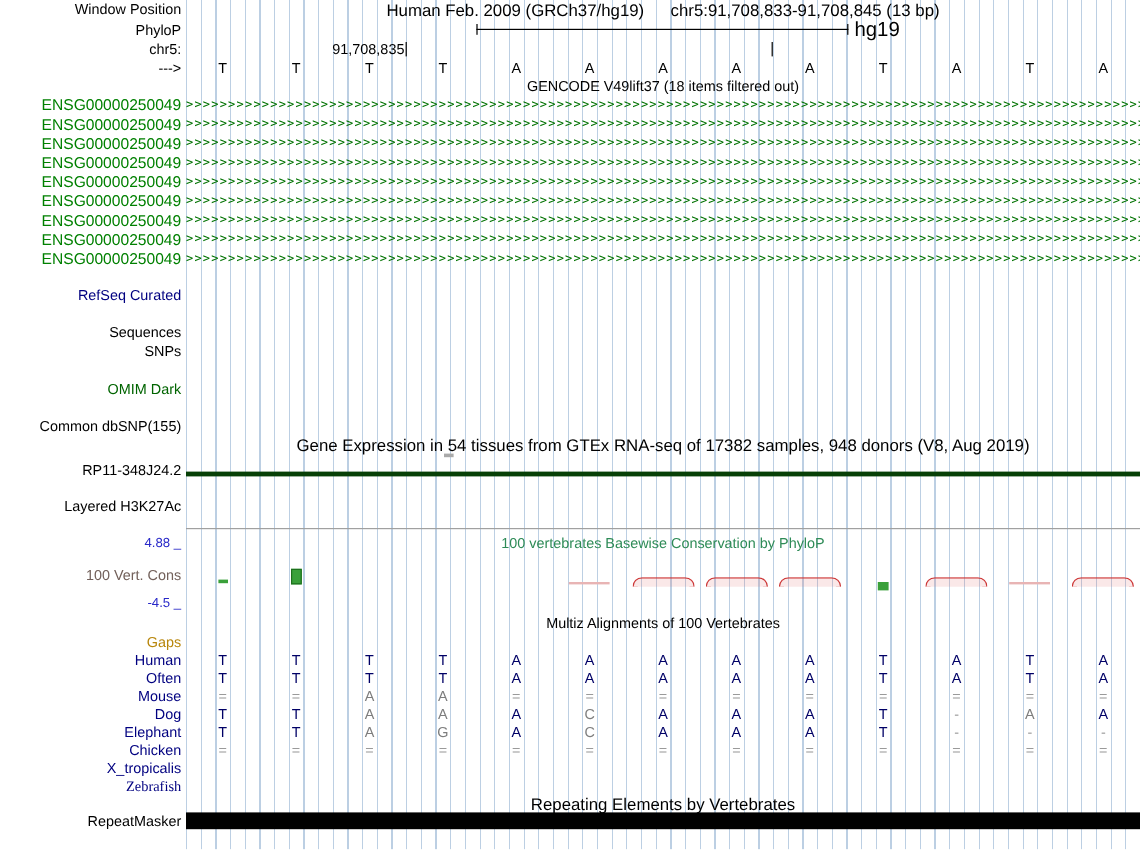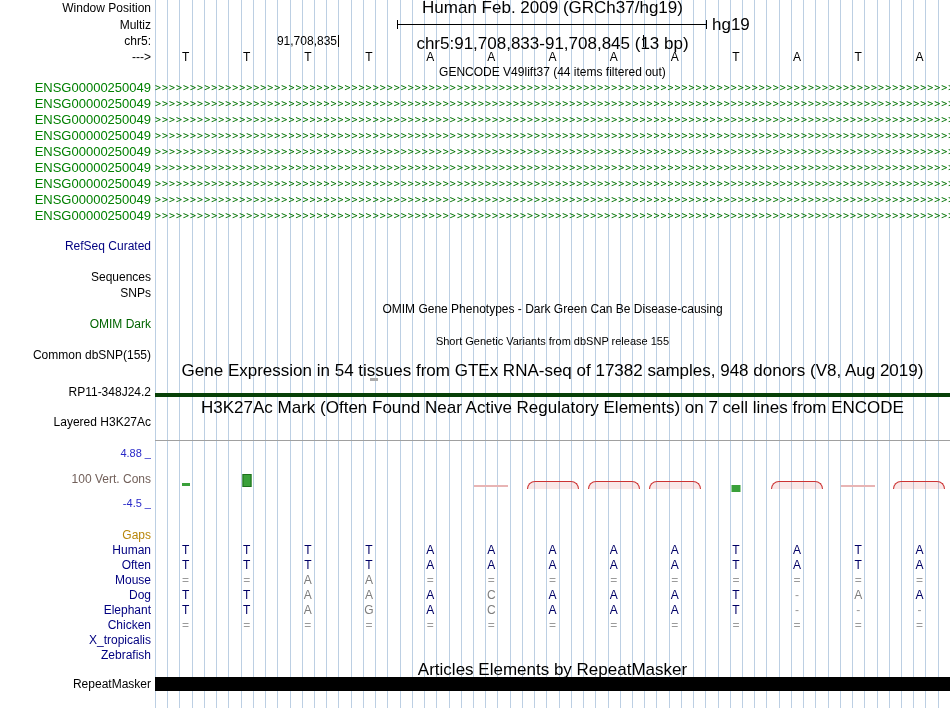--- a/index.html
+++ b/index.html
@@ -31,7 +31,7 @@
   }
   .fs11 { font-size:11px; line-height:12px; }
   .fs12 { font-size:12px; line-height:13px; }
-  .fs13 { font-size:17px; line-height:14px;flex-direction:column; }
+  .fs13 { font-size:14px; line-height:14px; }
   .teal { color:var(--cons-teal); }
 
   .title-row { display:flex; justify-content:center; gap:22px; }

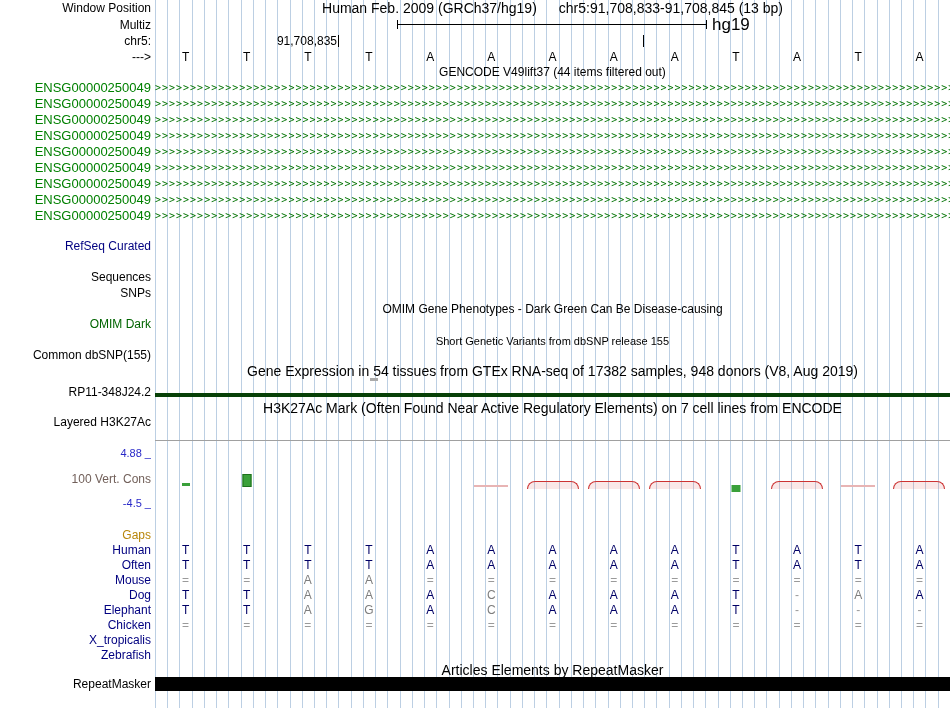--- a/index.html
+++ b/index.html
@@ -79,7 +79,7 @@
   <div id="grid"></div>
 
   <div class="gutter-label" style="top:1px">Window Position</div>
-  <div class="gutter-label" style="top:18px">Multiz</div>
+  <div class="gutter-label" style="top:18px">PhyloP</div>
   <div class="gutter-label" style="top:34px">chr5:</div>
   <div class="gutter-label" style="top:50px">---&gt;</div>
 

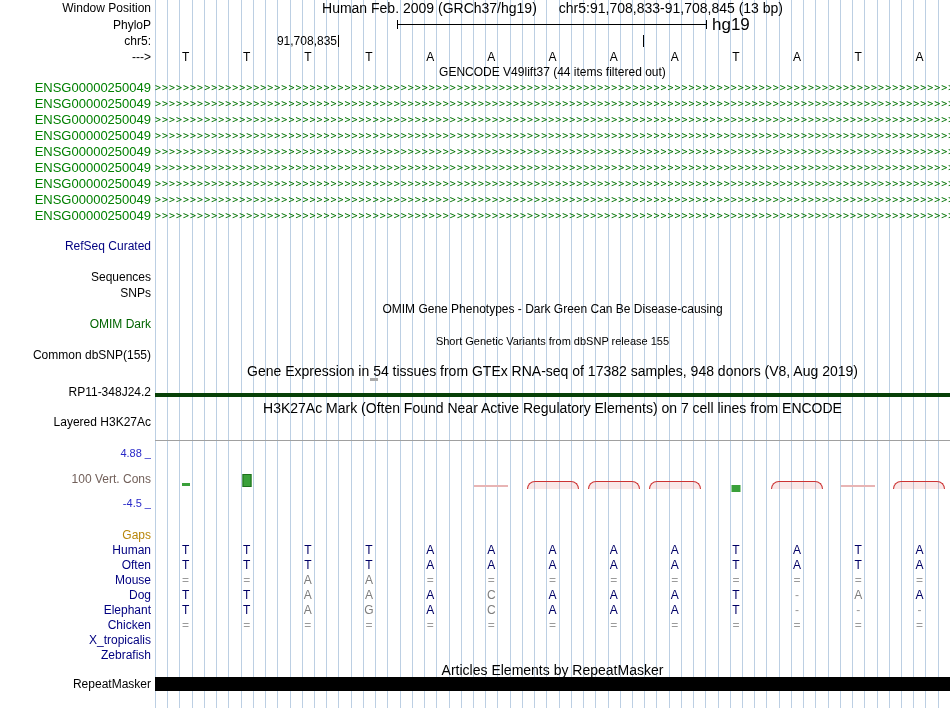--- a/index.html
+++ b/index.html
@@ -113,7 +113,7 @@
       <span class="base" style="left: 764.423px;">A</span>
     </div>
 
-  <div class="center-label fs12" style="top:66px">GENCODE V49lift37 (44 items filtered out)</div>
+  <div class="center-label fs12" style="top:66px">GENCODE V49lift37 (18 items filtered out)</div>
   <div id="gene-labels">
       <div class="gutter-label gene-label c-green" style="top: 81px;">ENSG00000250049</div>
       <div class="gutter-label gene-label c-green" style="top: 97px;">ENSG00000250049</div>

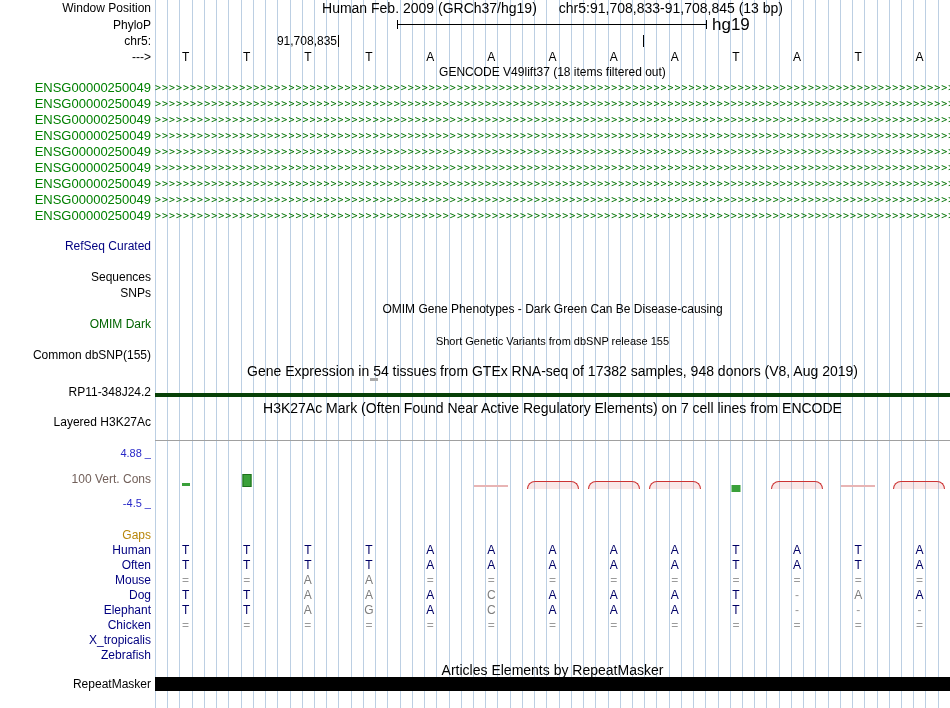--- a/index.html
+++ b/index.html
@@ -141,7 +141,6 @@
   <div class="gutter-label" style="top:270px">Sequences</div>
   <div class="gutter-label" style="top:286px">SNPs</div>
 
-  <div class="center-label fs12 c-omim" style="top:303px">OMIM Gene Phenotypes - Dark Green Can Be Disease-causing</div>
   <div class="gutter-label c-omim" style="top:317px">OMIM Dark</div>
 
   <div class="center-label fs11" style="top:335px">Short Genetic Variants from dbSNP release 155</div>

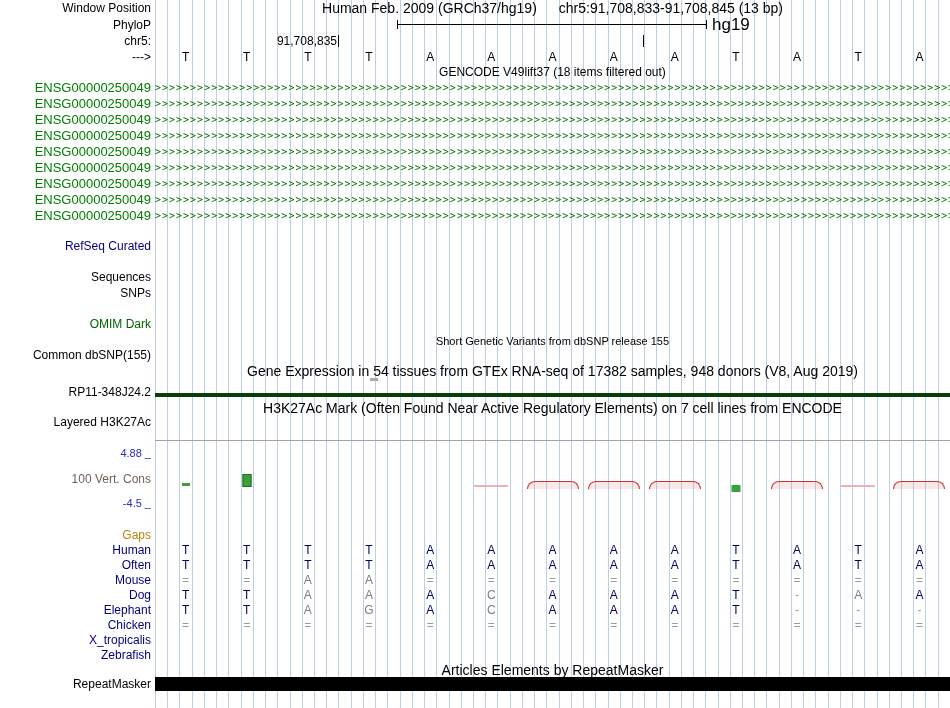--- a/index.html
+++ b/index.html
@@ -143,7 +143,6 @@
 
   <div class="gutter-label c-omim" style="top:317px">OMIM Dark</div>
 
-  <div class="center-label fs11" style="top:335px">Short Genetic Variants from dbSNP release 155</div>
   <div class="gutter-label" style="top:348px">Common dbSNP(155)</div>
 
   <div class="center-label fs13" style="top:364px">Gene Expression in 54 tissues from GTEx RNA-seq of 17382 samples, 948 donors (V8, Aug 2019)</div>

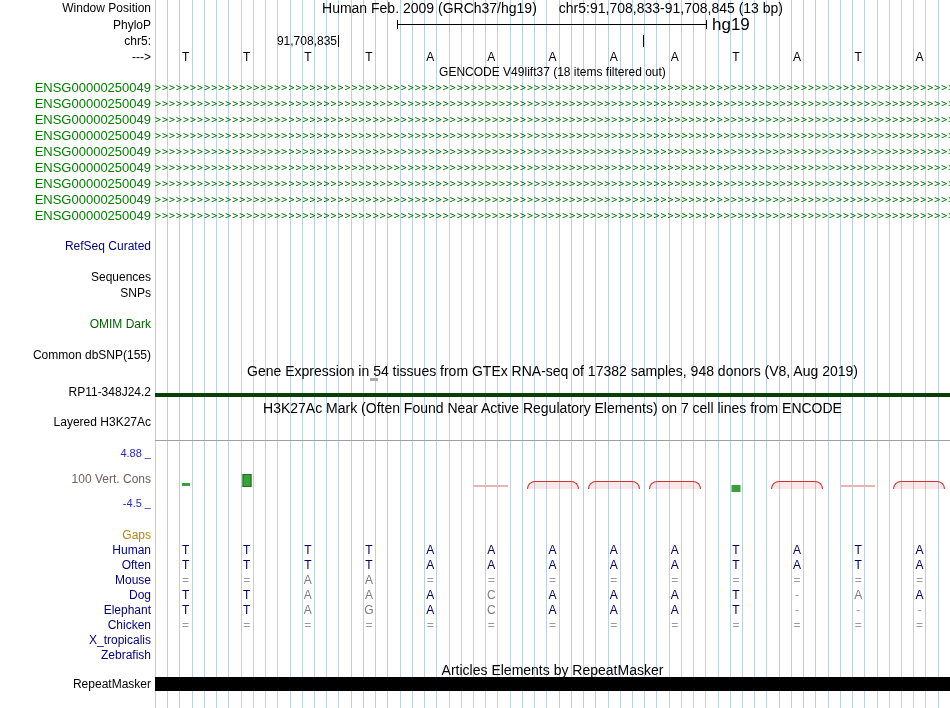--- a/index.html
+++ b/index.html
@@ -151,7 +151,6 @@
   <div class="gutter-label" style="top:385px">RP11-348J24.2</div>
   <div id="rp11-bar"></div>
 
-  <div class="center-label fs13" style="top:401px">H3K27Ac Mark (Often Found Near Active Regulatory Elements) on 7 cell lines from ENCODE</div>
   <div class="gutter-label" style="top:415px">Layered H3K27Ac</div>
   <div id="h3k-baseline"></div>
 

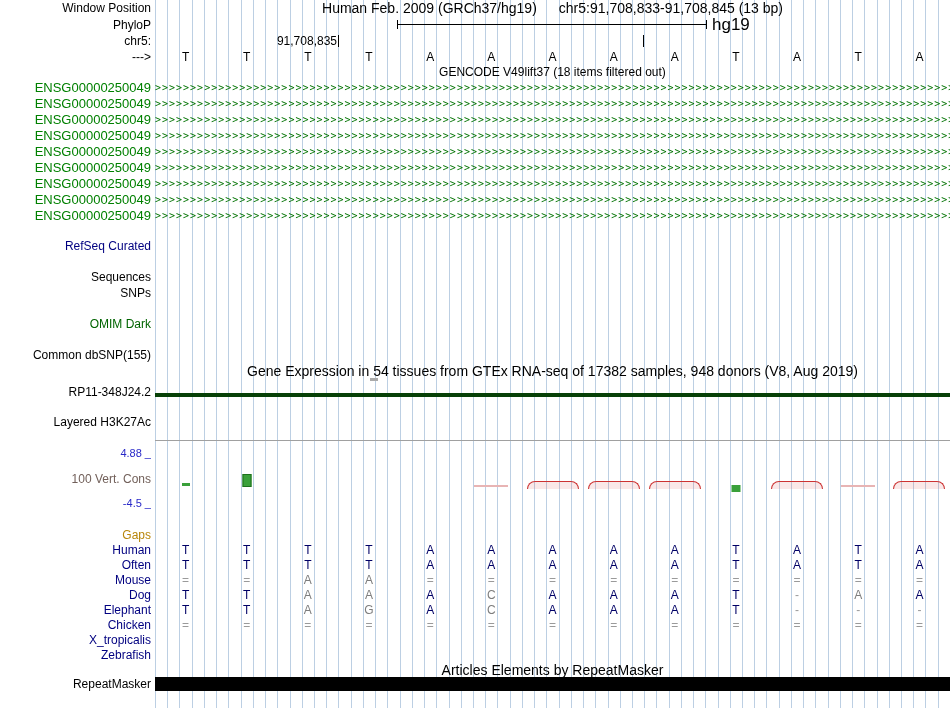--- a/index.html
+++ b/index.html
@@ -155,6 +155,7 @@
   <div id="h3k-baseline"></div>
 
   <div class="gutter-label c-blue" style="top:446px;font-size:11px">4.88 _</div>
+  <div class="center-label fs12 teal" style="top:447px">100 vertebrates Basewise Conservation by PhyloP</div>
   <div class="gutter-label c-cons" style="top:472px">100 Vert. Cons</div>
   <div class="gutter-label c-blue" style="top:496px;font-size:11px">-4.5 _</div>
   <div id="cons-marks">

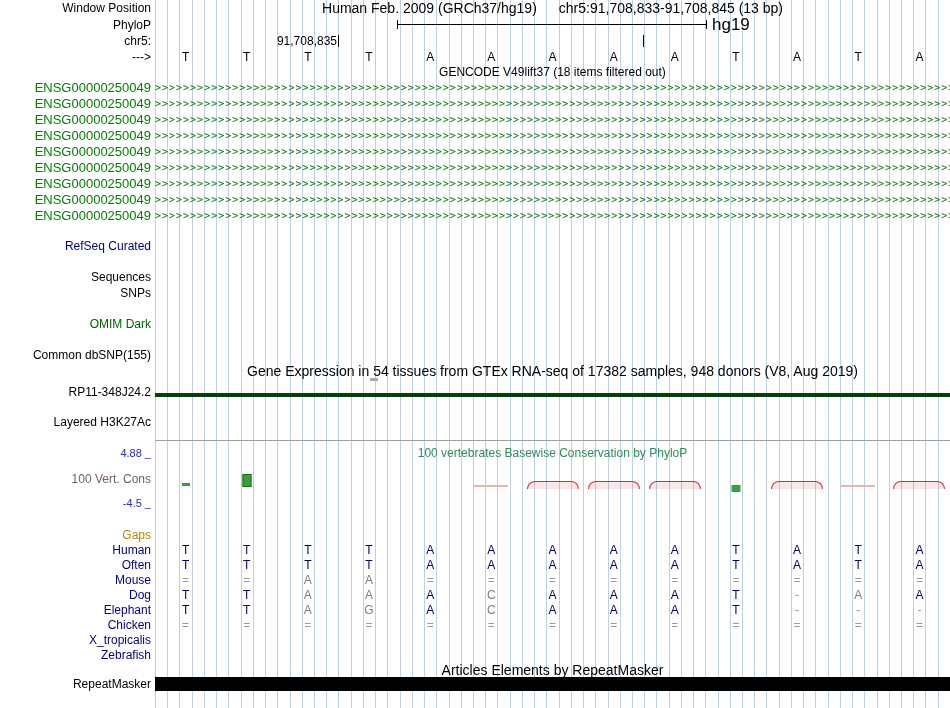--- a/index.html
+++ b/index.html
@@ -171,6 +171,7 @@
       <div class="mark arc-red" style="left: 764.423px;"></div>
     </div>
 
+  <div class="center-label fs12 c-navy" style="top:513px">Multiz Alignments of 100 Vertebrates</div>
   <div class="gutter-label c-orange" style="top:528px">Gaps</div>
   <div id="species-labels">
       <div class="gutter-label c-navy" style="top: 543px;">Human</div>

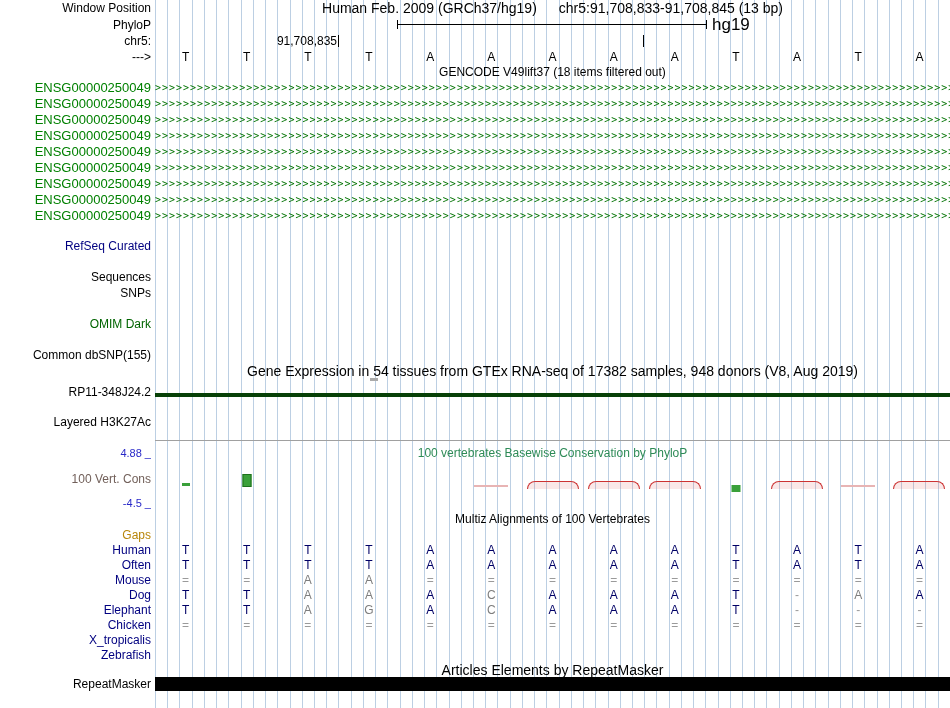--- a/index.html
+++ b/index.html
@@ -181,7 +181,7 @@
       <div class="gutter-label c-navy" style="top: 603px;">Elephant</div>
       <div class="gutter-label c-navy" style="top: 618px;">Chicken</div>
       <div class="gutter-label c-navy" style="top: 633px;">X_tropicalis</div>
-      <div class="gutter-label c-navy" style="top: 648px;">Zebrafish</div>
+      <div class="gutter-label c-navy" style="top: 648px; font-family: Liberation Serif, serif;">Zebrafish</div>
     </div>
   <div id="align-grid">
       <span class="abase" style="left: 30.5769px; top: 543px;">T</span>

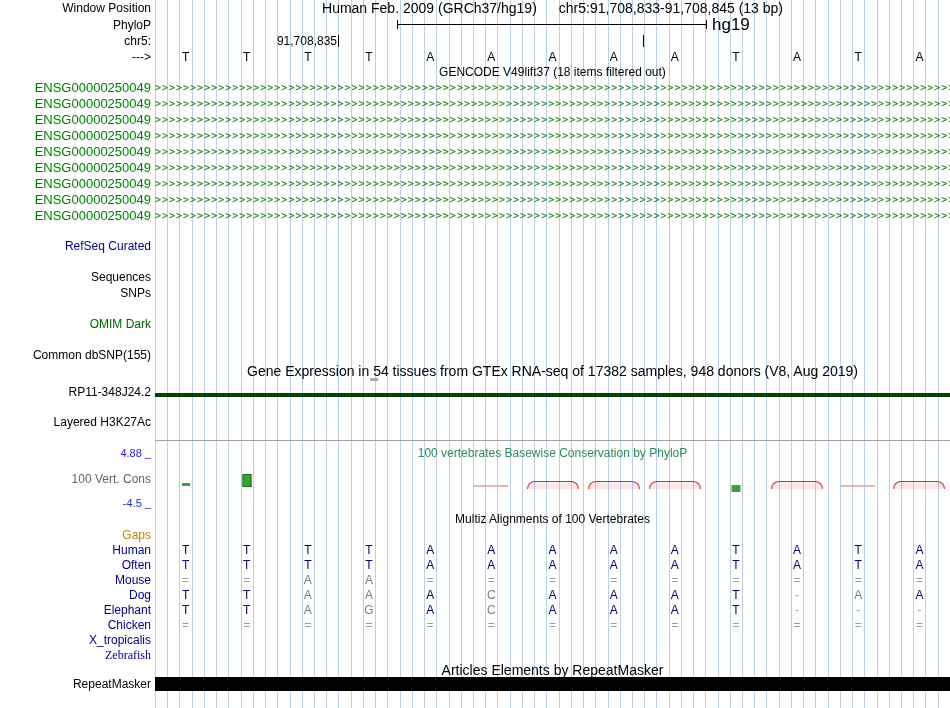--- a/index.html
+++ b/index.html
@@ -264,7 +264,7 @@
       <span class="abase dim" style="left: 764.423px; top: 618px;">=</span>
     </div>
 
-  <div class="center-label fs13" style="top:663px">Articles Elements by RepeatMasker</div>
+  <div class="center-label fs13" style="top:663px">Repeating Elements by Vertebrates</div>
   <div class="gutter-label" style="top:677px">RepeatMasker</div>
   <div id="rm-bar"></div>
 </div>

